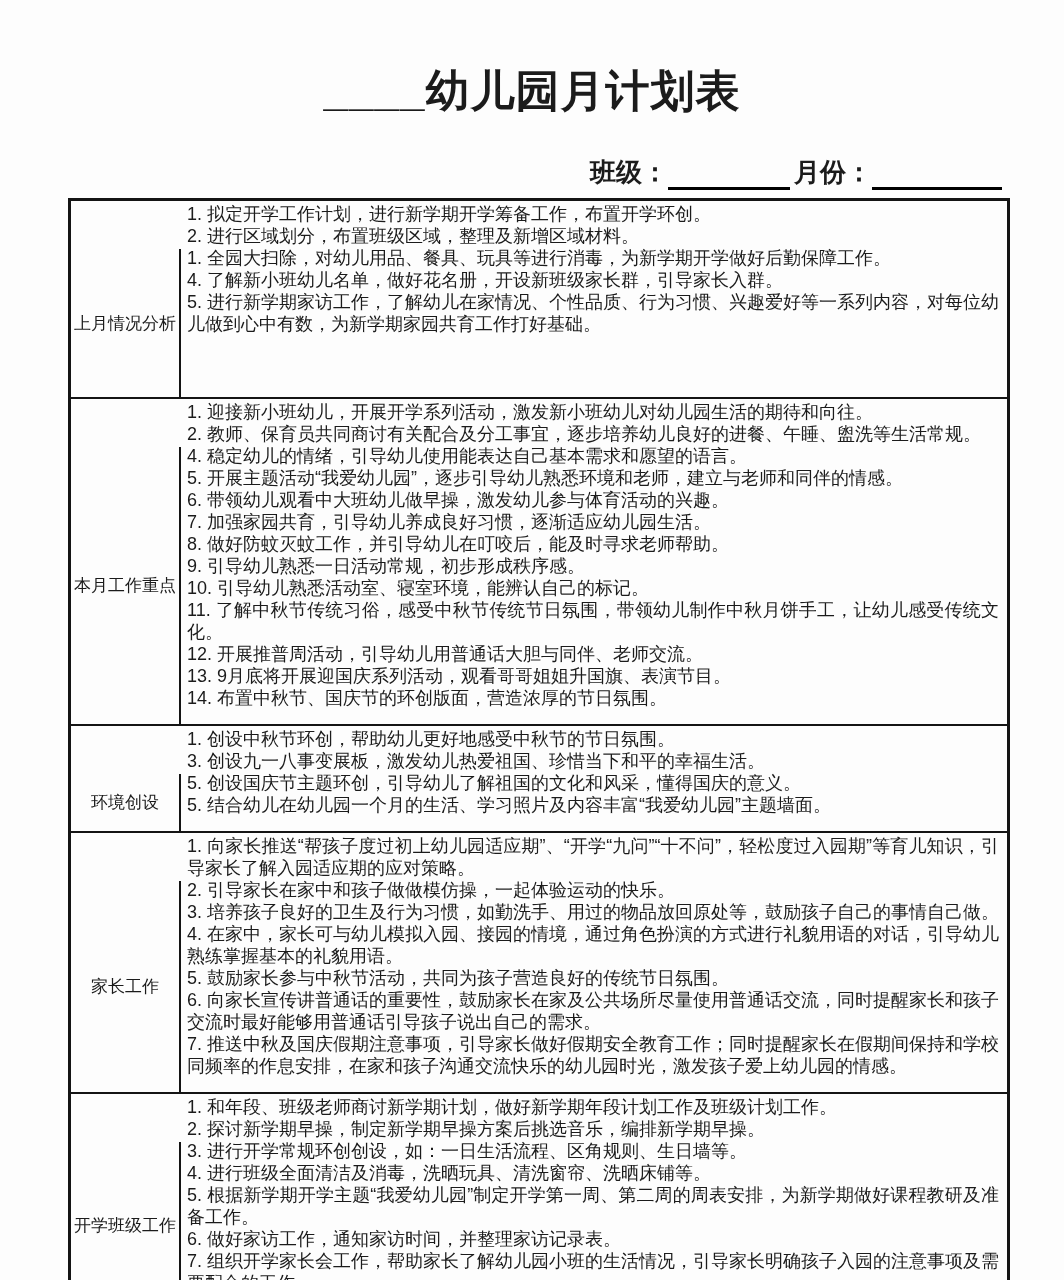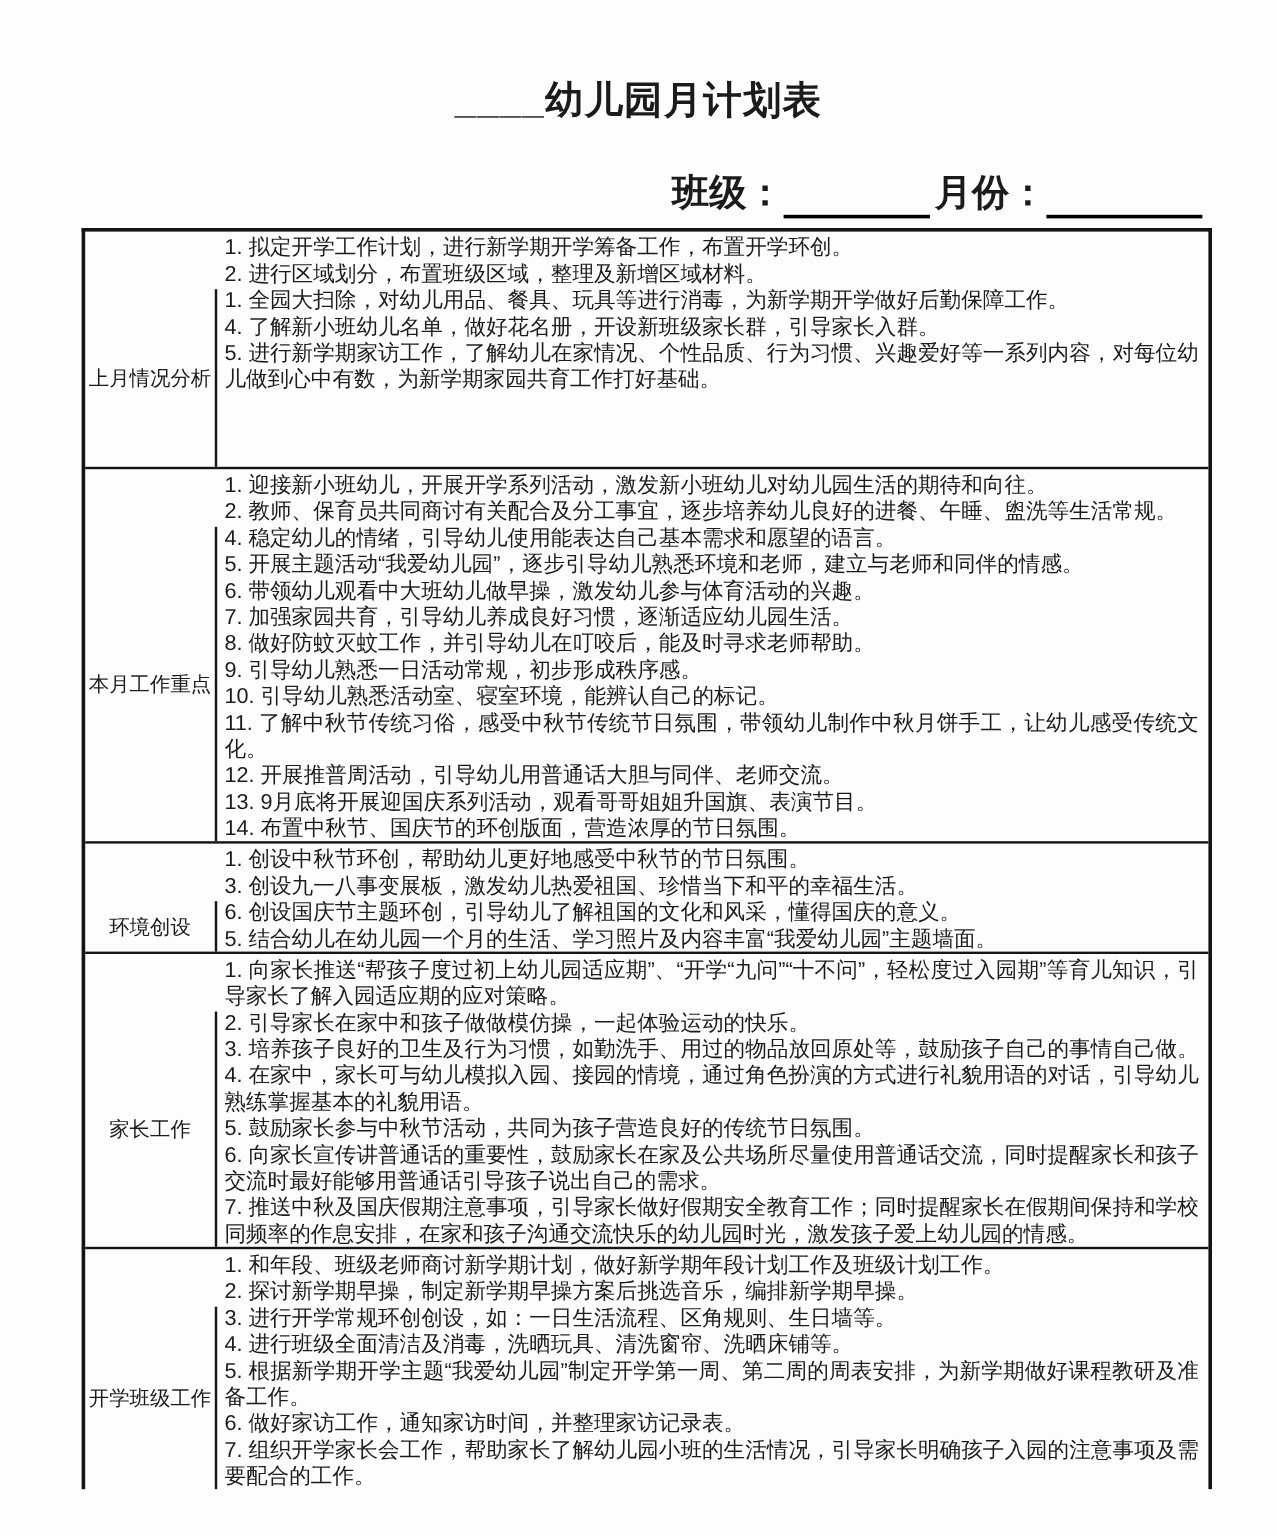--- a/index.html
+++ b/index.html
@@ -12,7 +12,7 @@
   .doc-title {
     margin-top:62px;
     text-align:center;
-    font-size:32px;
+    font-size:44px;
     font-weight:bold;
     letter-spacing:1px;
     white-space:pre;

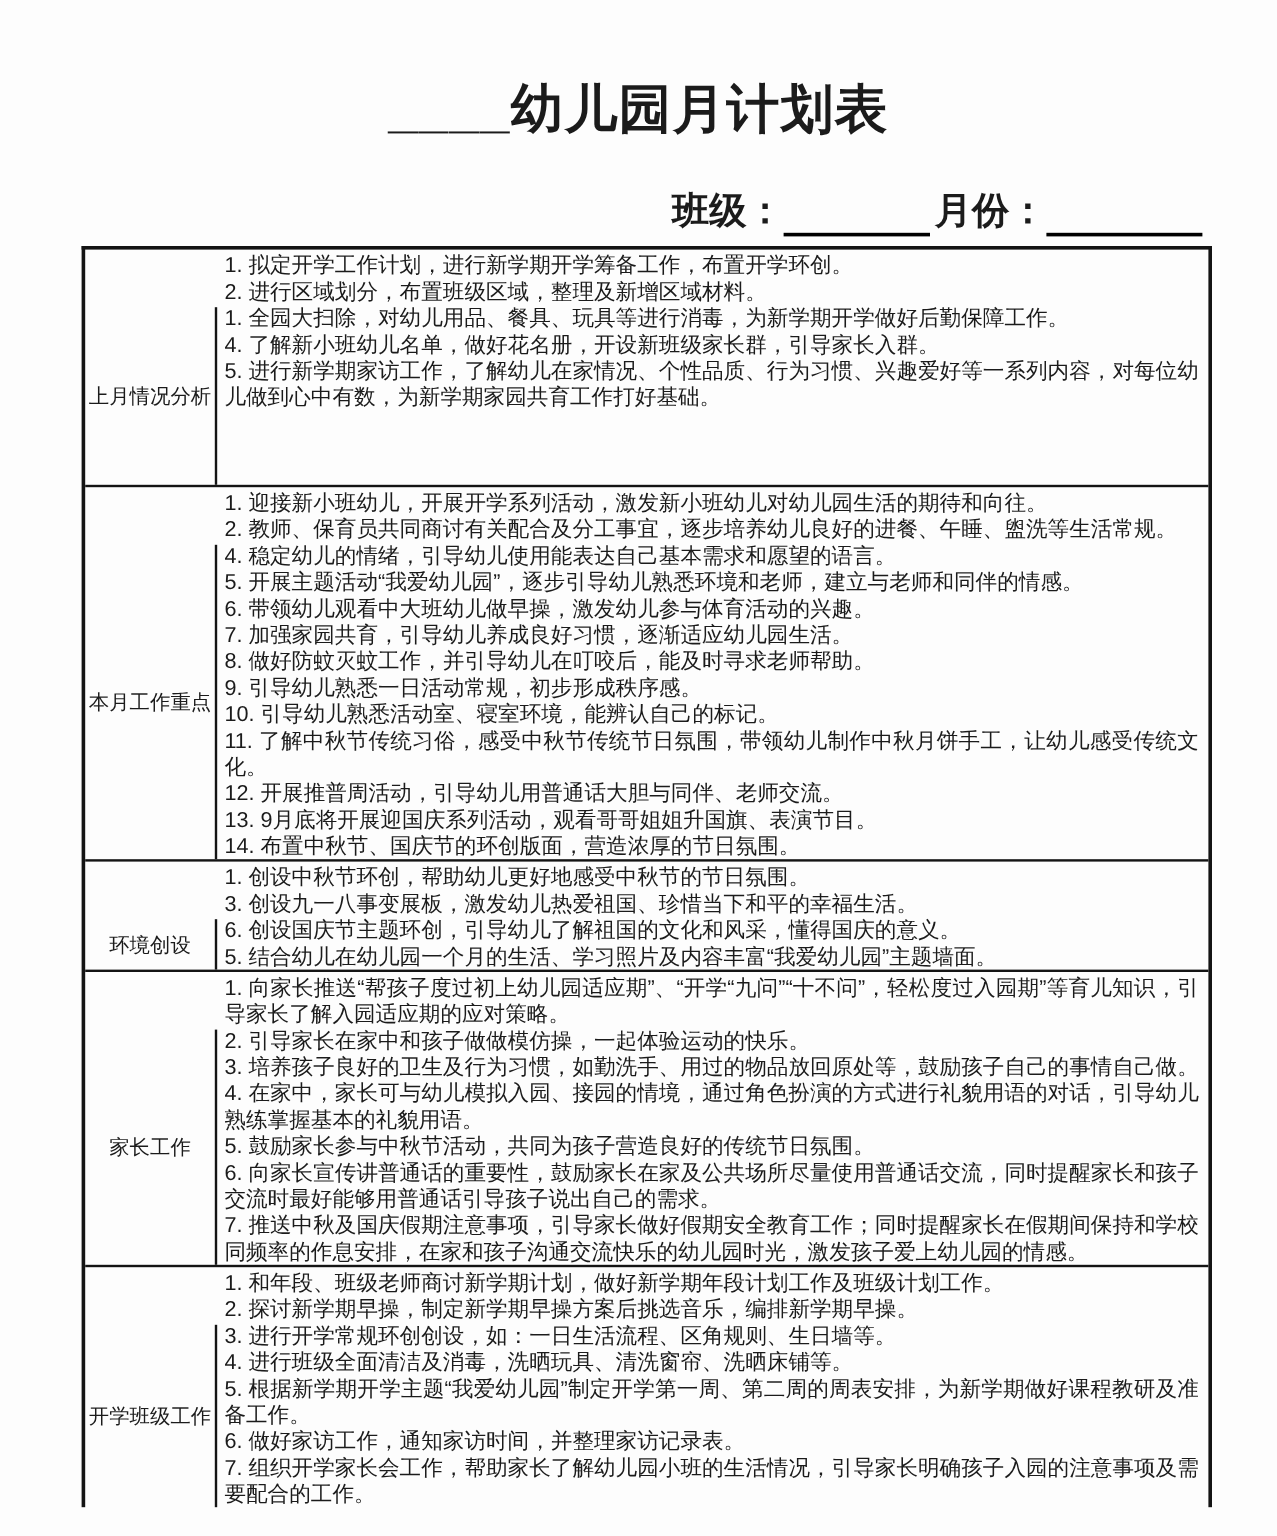--- a/index.html
+++ b/index.html
@@ -23,7 +23,7 @@
     display:flex;
     justify-content:flex-end;
     align-items:flex-end;
-    font-size:31px;
+    font-size:26px;
     font-weight:bold;
     padding-right:8px;
   }

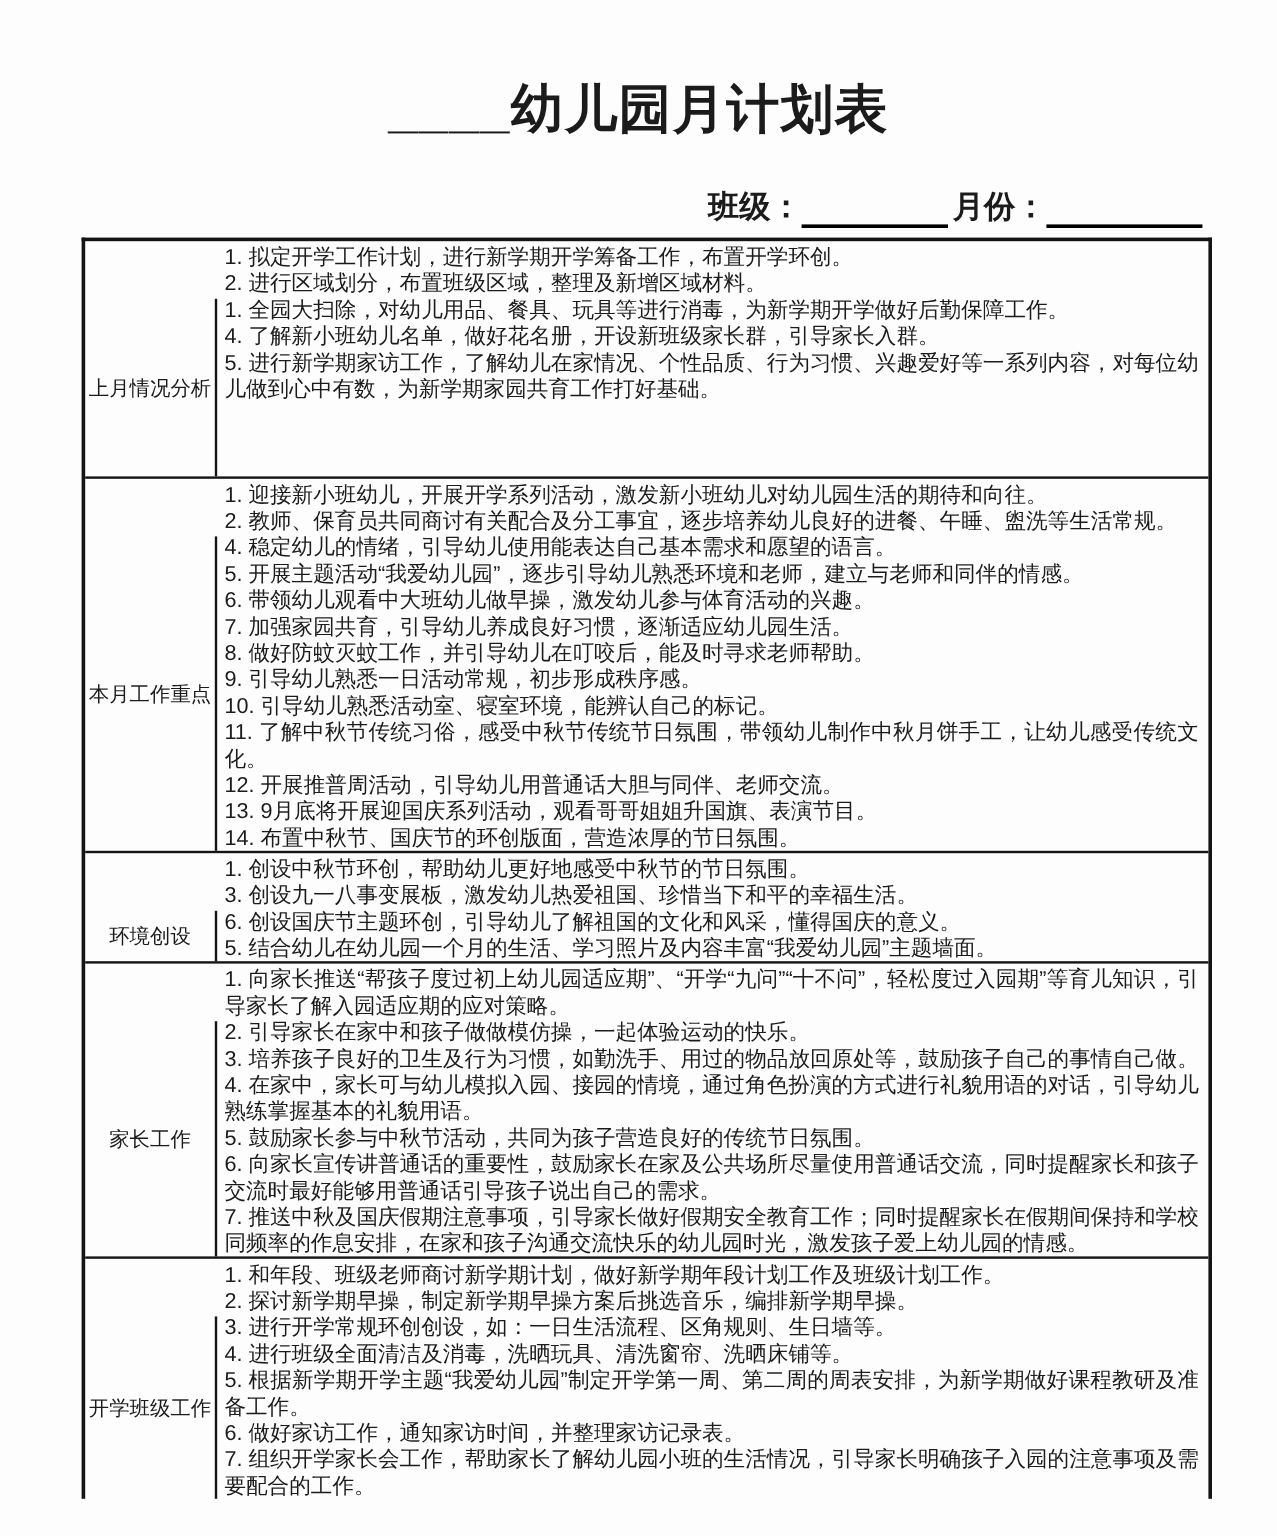--- a/index.html
+++ b/index.html
@@ -61,7 +61,7 @@
   }
   .tcontent {
     flex:1;
-    padding:2px 8px 0 6px;
+    padding:2px 8px 15px 6px;
     font-size:18px;
     line-height:22px;
   }

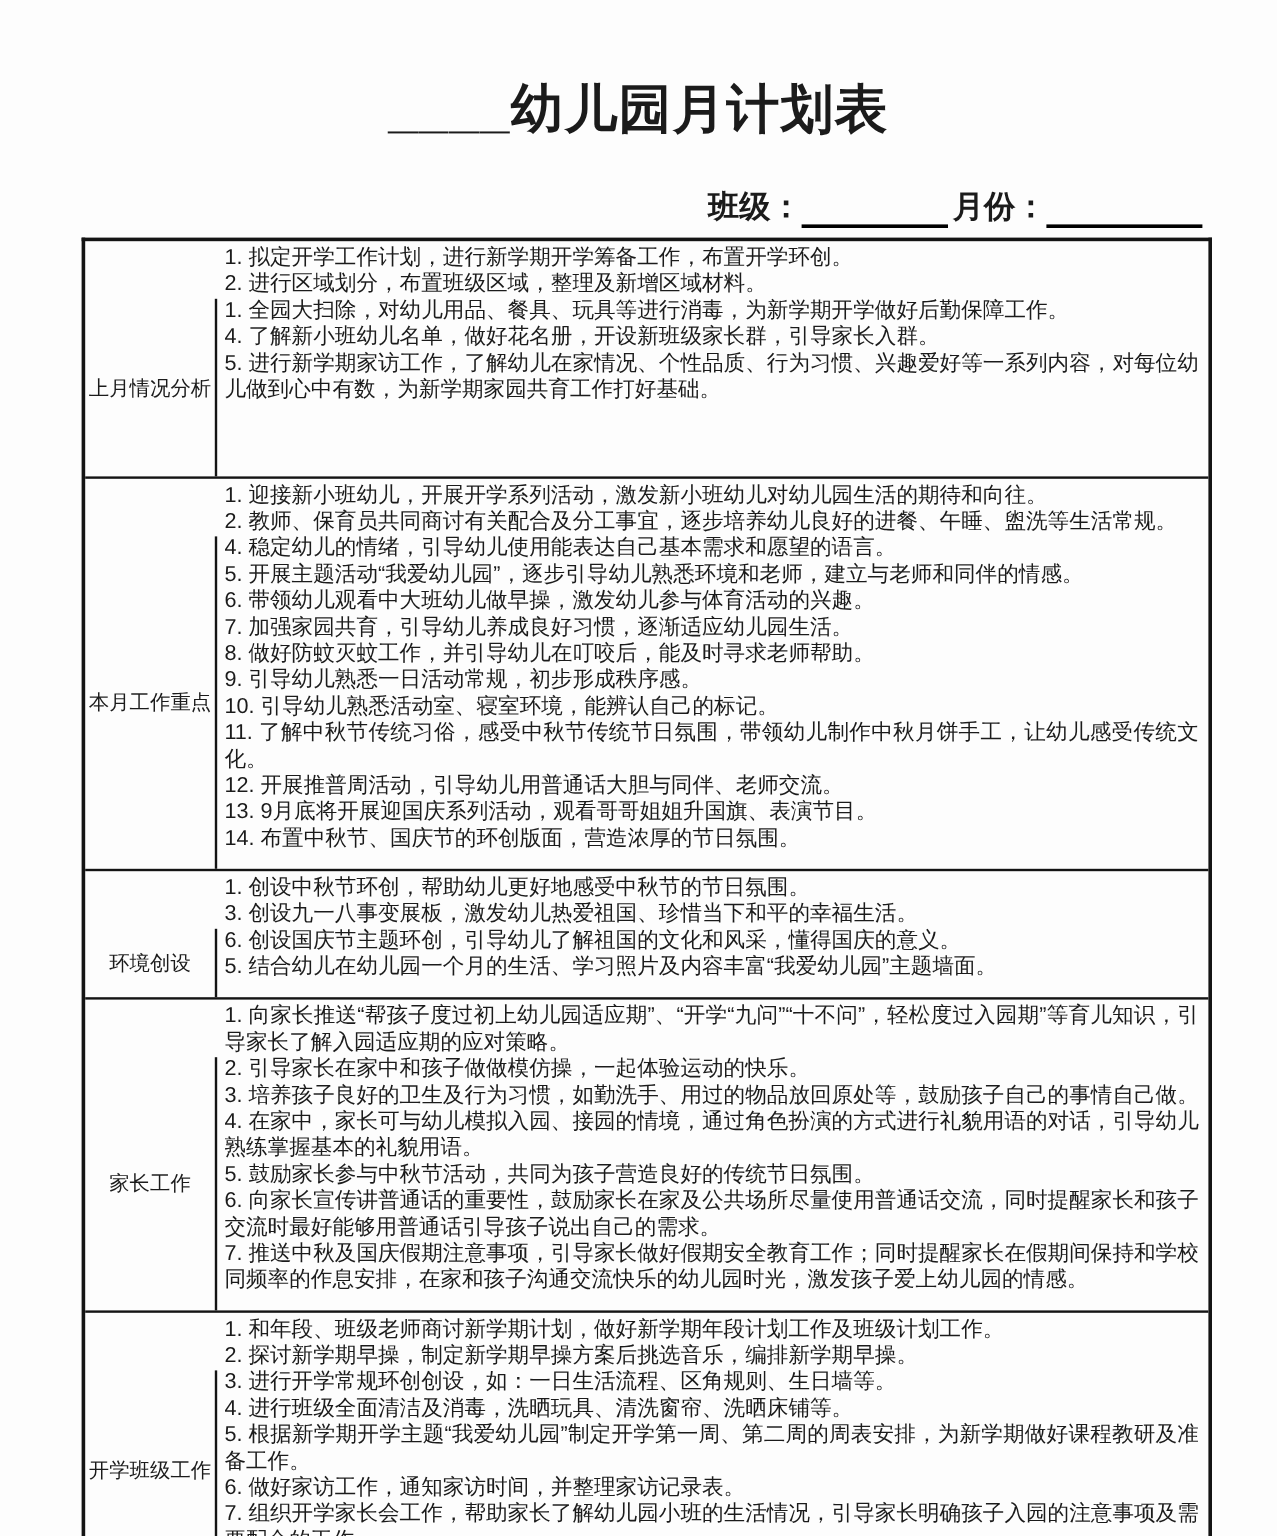--- a/index.html
+++ b/index.html
@@ -113,7 +113,7 @@
       <div class="tcontent">
         <div class="item">1. 创设中秋节环创，帮助幼儿更好地感受中秋节的节日氛围。</div>
         <div class="item">3. 创设九一八事变展板，激发幼儿热爱祖国、珍惜当下和平的幸福生活。</div>
-        <div class="item">6. 创设国庆节主题环创，引导幼儿了解祖国的文化和风采，懂得国庆的意义。</div>
+        <div class="item">5. 创设国庆节主题环创，引导幼儿了解祖国的文化和风采，懂得国庆的意义。</div>
         <div class="item">5. 结合幼儿在幼儿园一个月的生活、学习照片及内容丰富“我爱幼儿园”主题墙面。</div>
       </div>
     </div>

